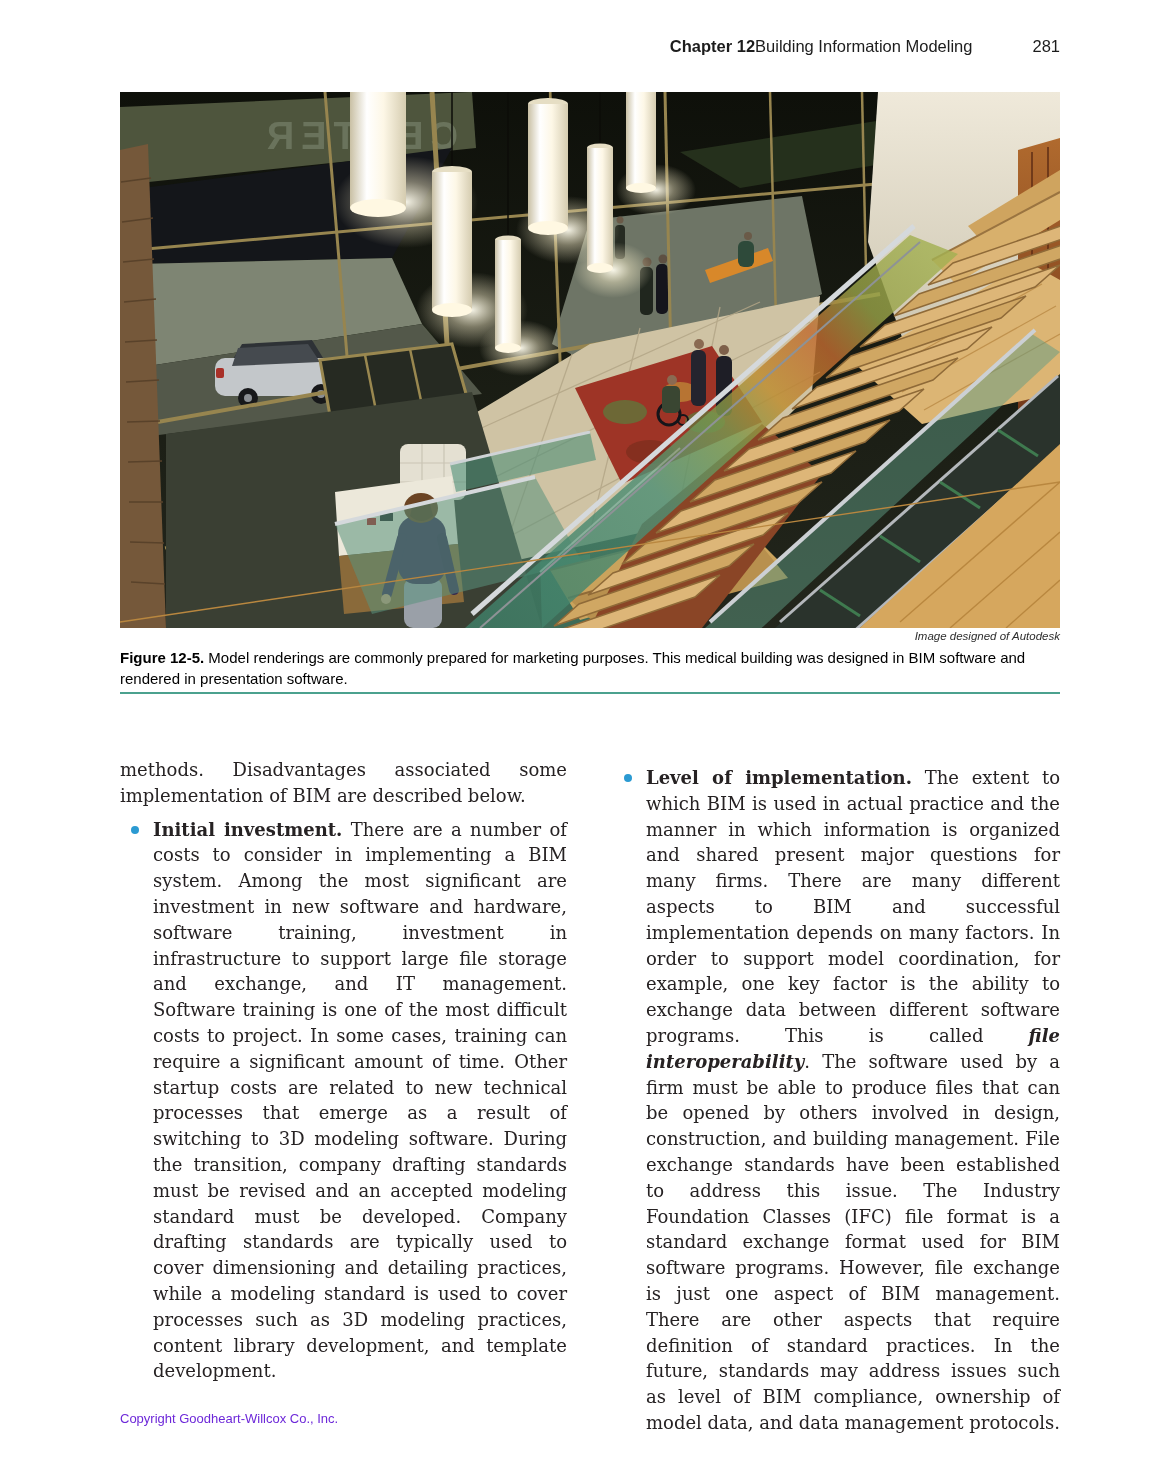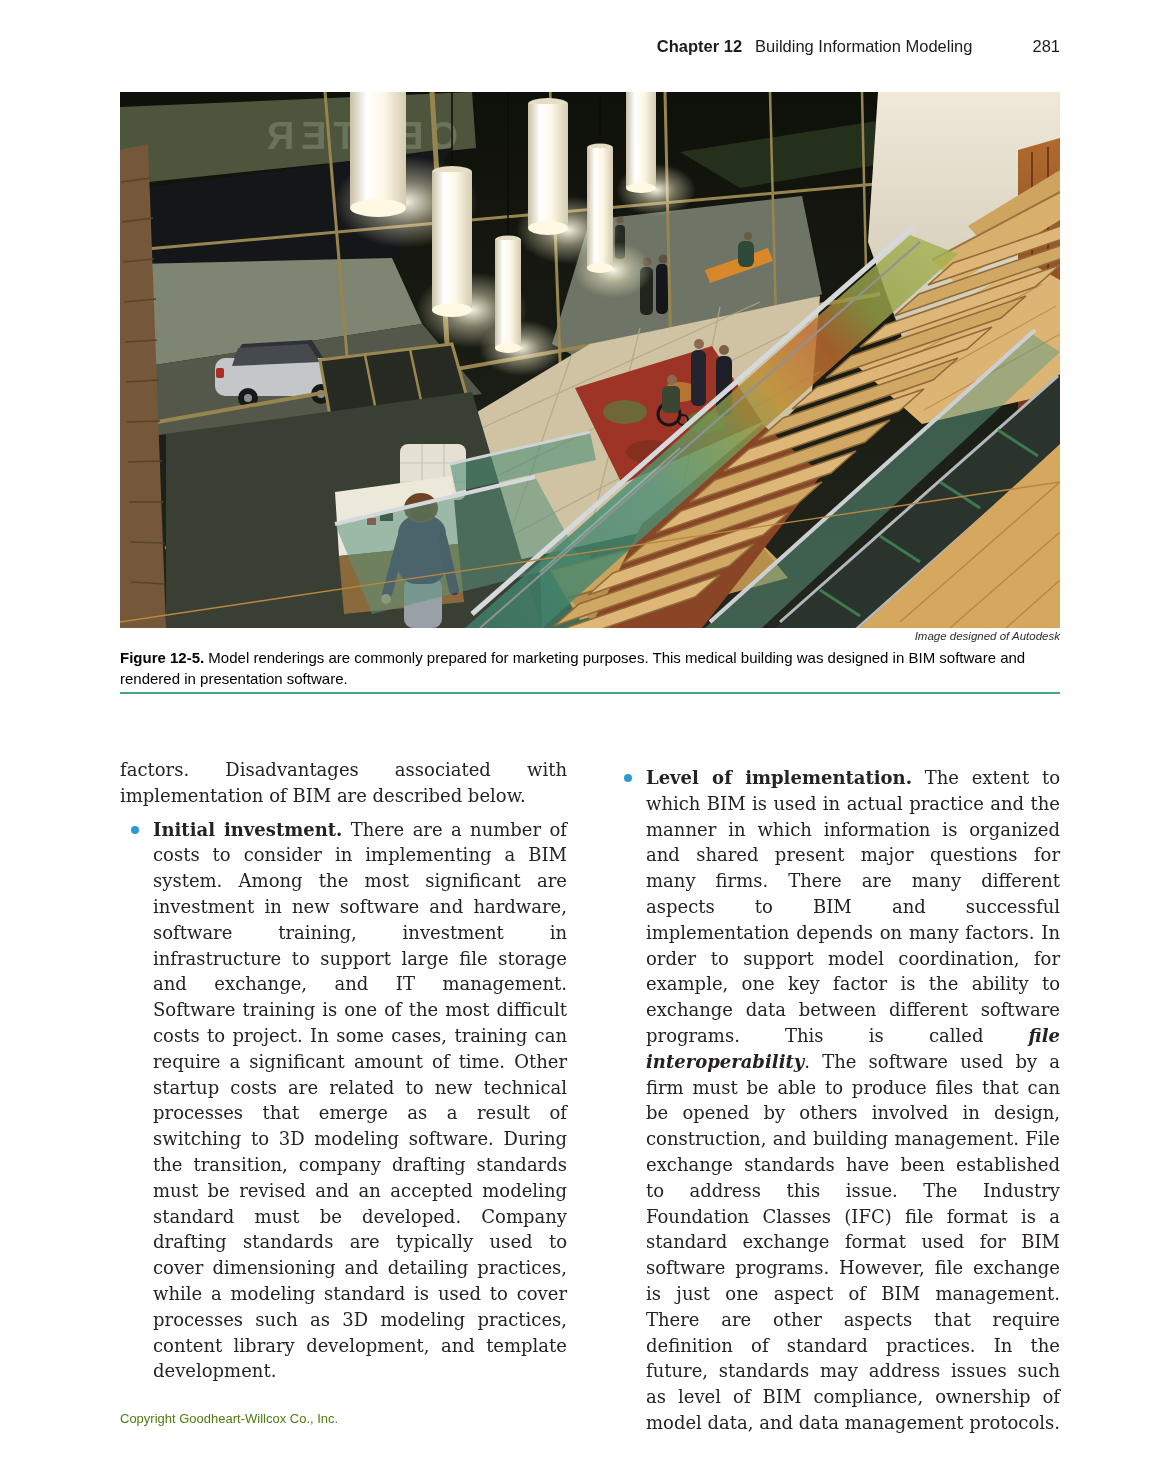--- a/index.html
+++ b/index.html
@@ -8,7 +8,7 @@
   .header{position:absolute;left:120px;top:37px;width:940px;display:flex;justify-content:flex-end;
           align-items:baseline;font-size:16.5px;color:#1c1c1c;}
   .chapter-label{font-weight:bold;}
-  .chapter-title{margin-left:13px;}
+  .chapter-title{}
   .page-number{font-weight:normal;margin-left:60px;}
   .figure-wrap{position:absolute;left:120px;top:92px;width:940px;height:536px;background:#14160f;}
   .figure-wrap svg{display:block;}

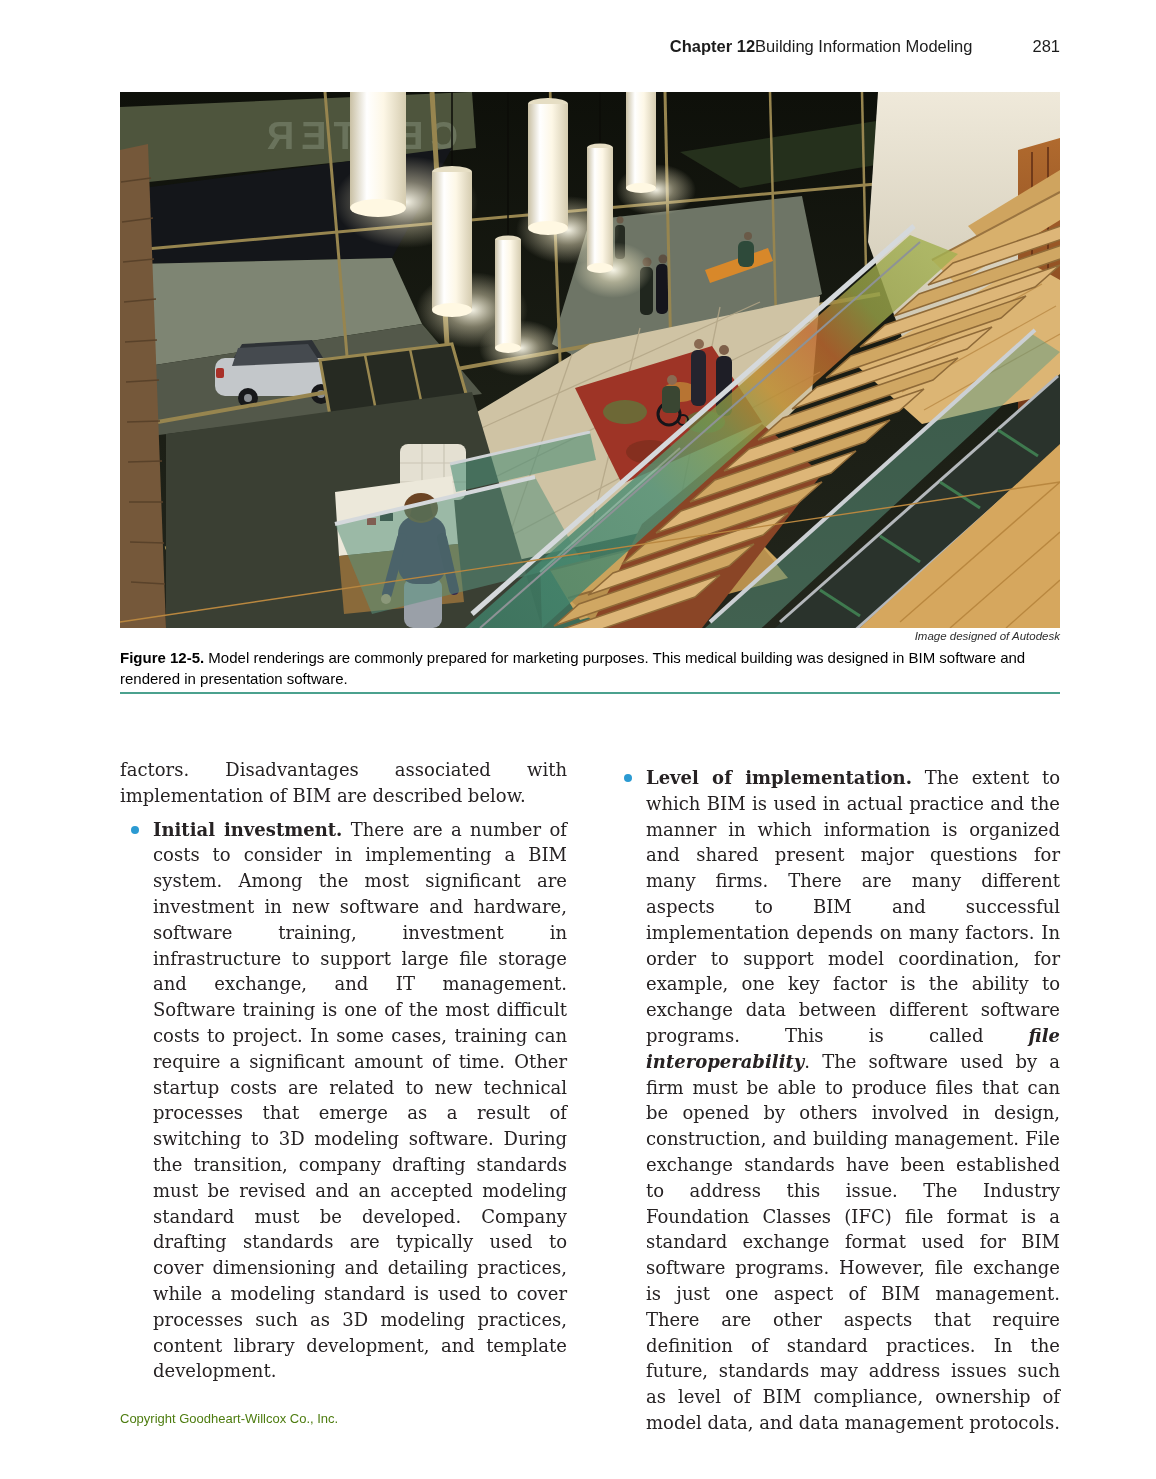--- a/index.html
+++ b/index.html
@@ -348,7 +348,7 @@
 
   <div class="columns">
     <div class="col">
-      <p>factors. Disadvantages associated with implementation of BIM are described below.</p>
+      <p>methods. Disadvantages associated some implementation of BIM are described below.</p>
       <div class="bullet-item">
         <span class="bullet-dot"></span>
         <span class="lead">Initial investment.</span><span> There are a number of costs to consider in implementing a BIM system. Among the most significant are investment in new software and hardware, software training, investment in infrastructure to support large file storage and exchange, and IT management. Software training is one of the most difficult costs to project. In some cases, training can require a significant amount of time. Other startup costs are related to new technical processes that emerge as a result of switching to 3D modeling software. During the transition, company drafting standards must be revised and an accepted modeling standard must be developed. Company drafting standards are typically used to cover dimensioning and detailing practices, while a modeling standard is used to cover processes such as 3D modeling practices, content library development, and template development.</span>

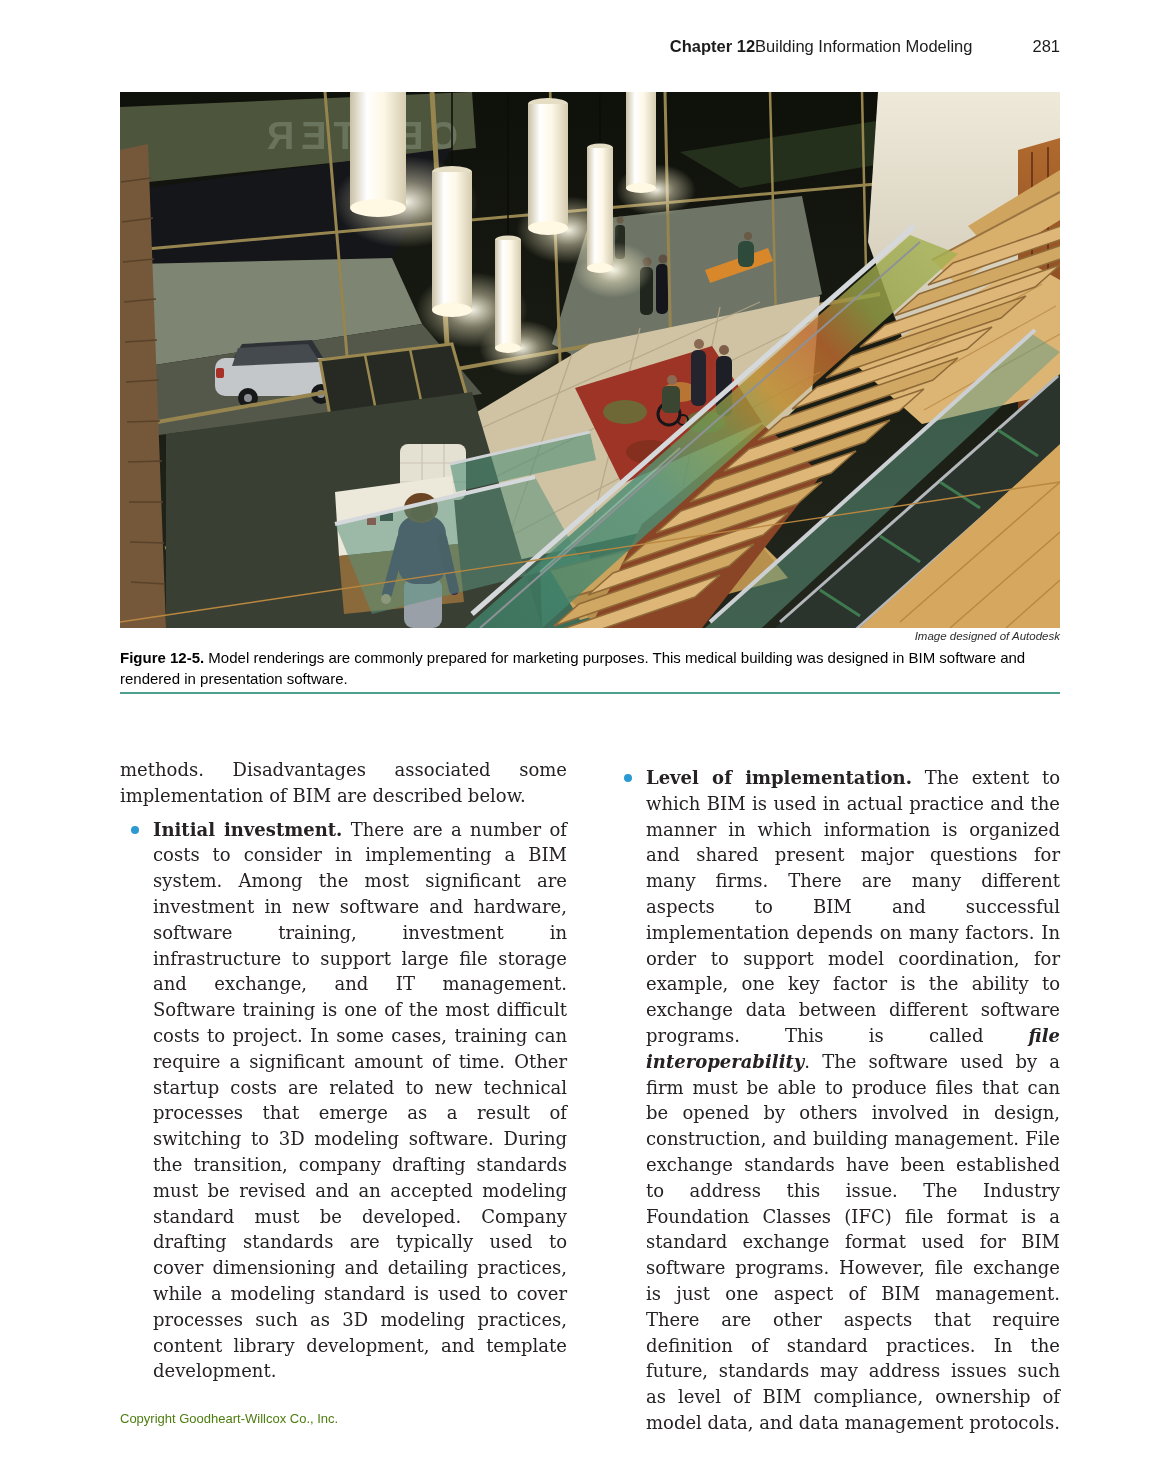--- a/index.html
+++ b/index.html
@@ -26,7 +26,7 @@
   .bullet-dot{position:absolute;left:11px;top:9px;width:8px;height:8px;border-radius:50%;background:#2b9ad2;}
   .lead{font-weight:bold;}
   .term{font-weight:bold;font-style:italic;}
-  .footer{position:absolute;left:120px;top:1411px;font-size:13px;color:#4d7c0f;}
+  .footer{position:absolute;left:120px;top:1411px;font-size:13px;color:#6d28d9;}
 </style>
 </head>
 <body>

